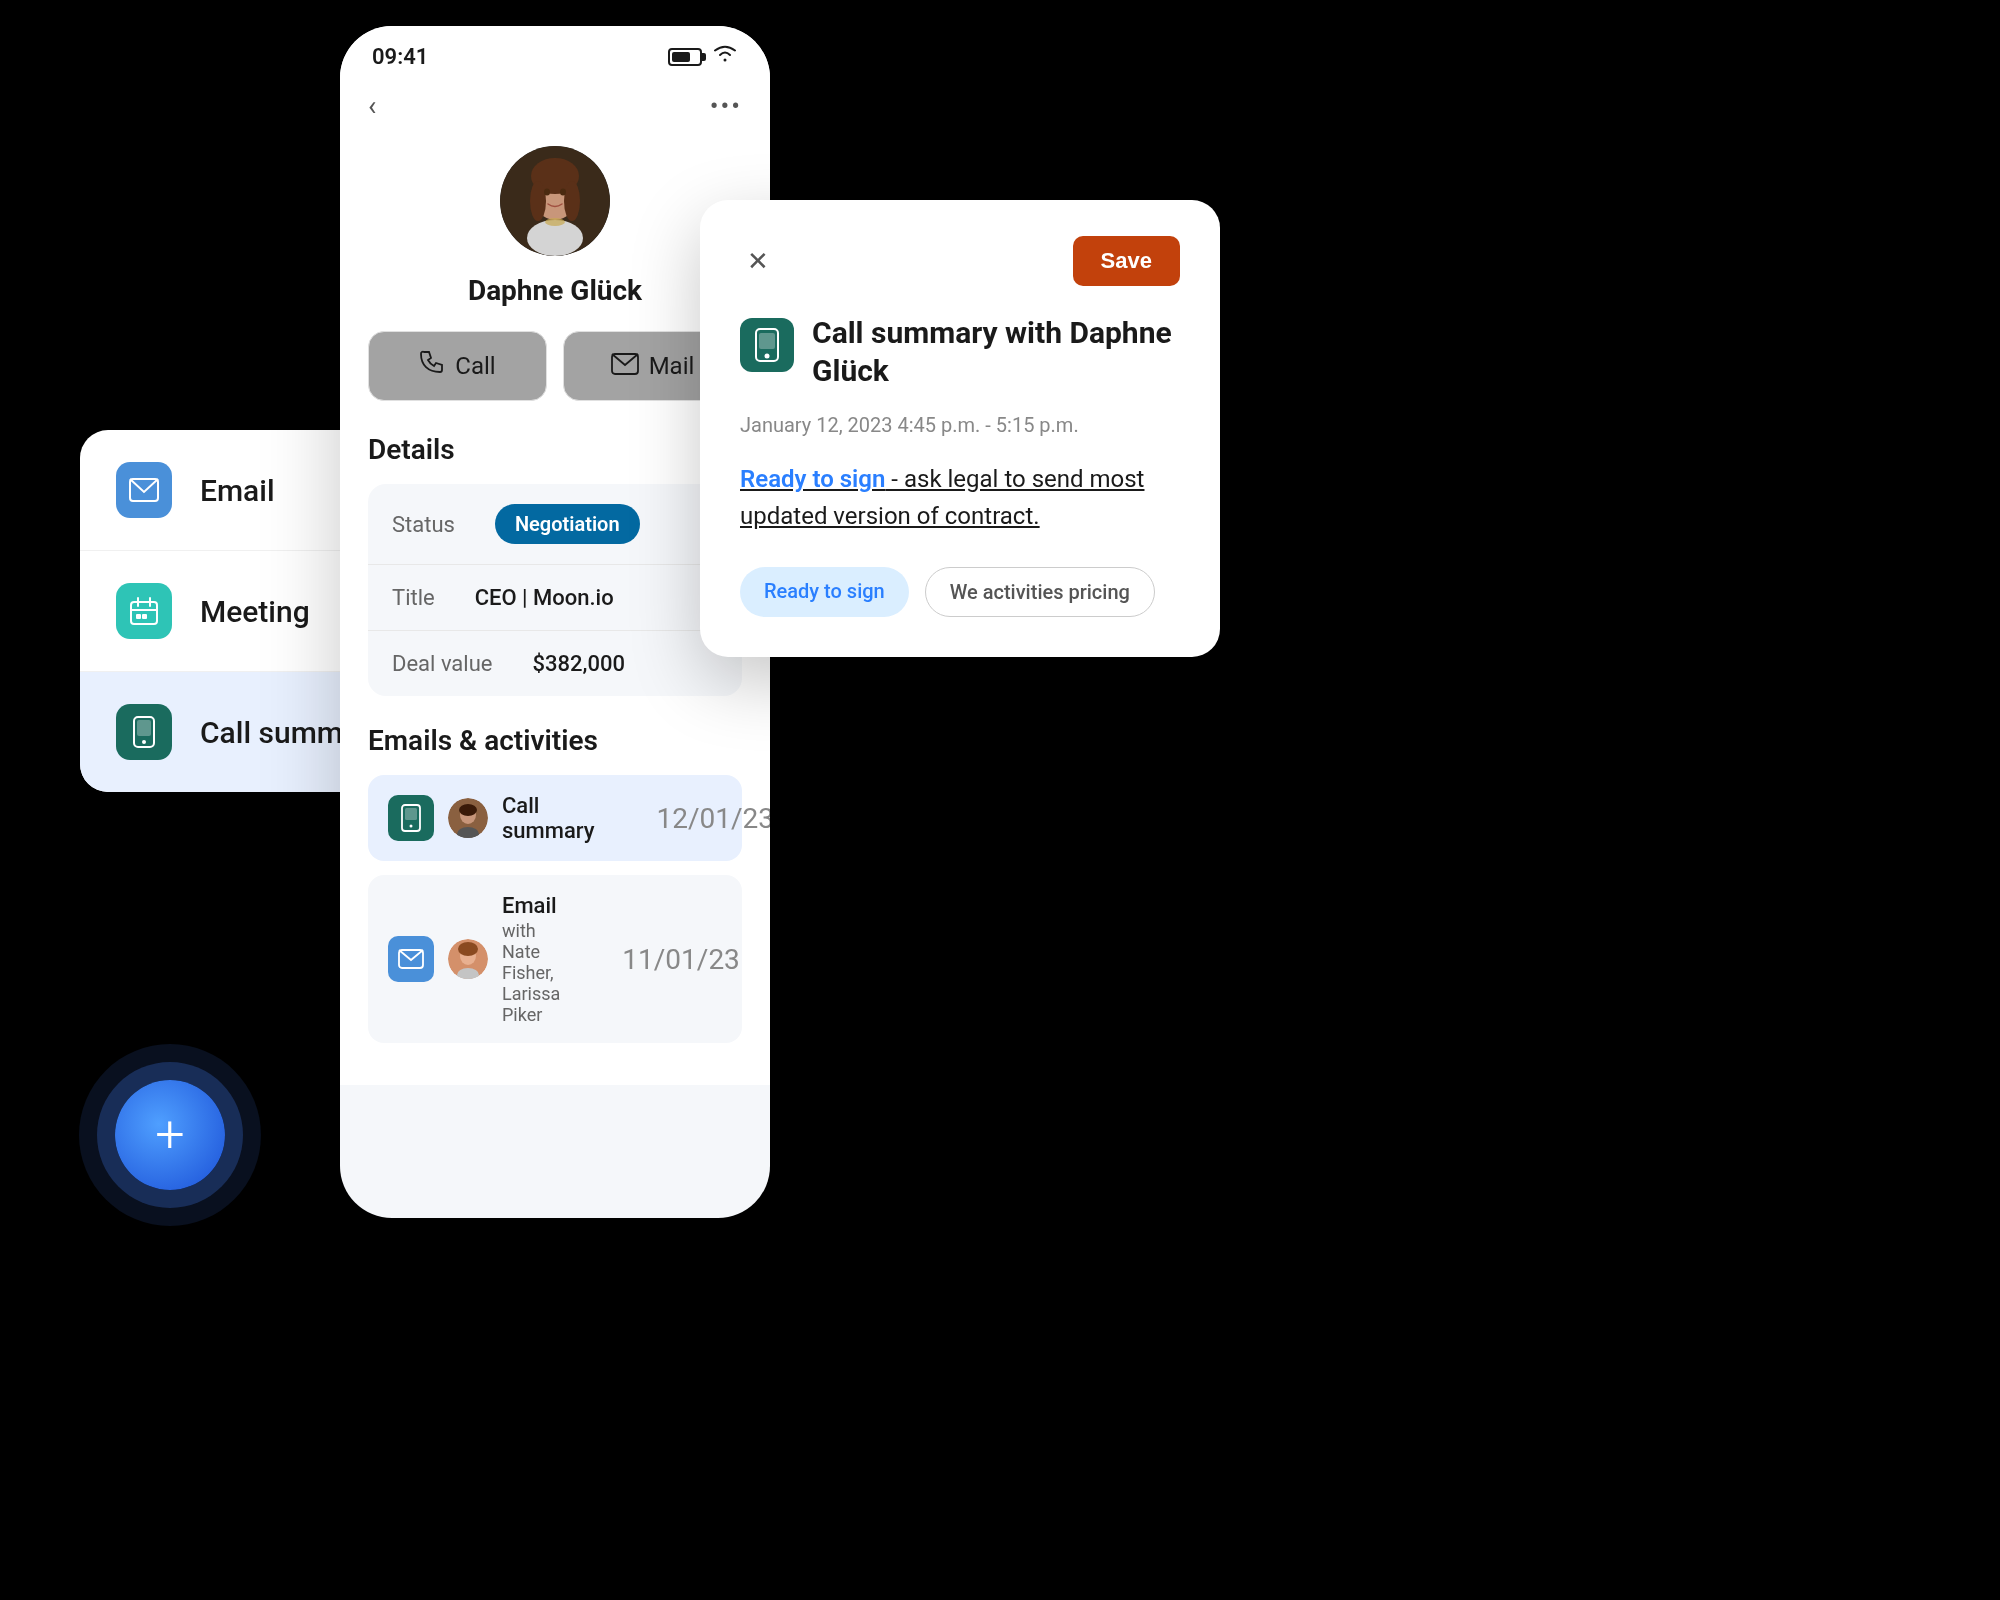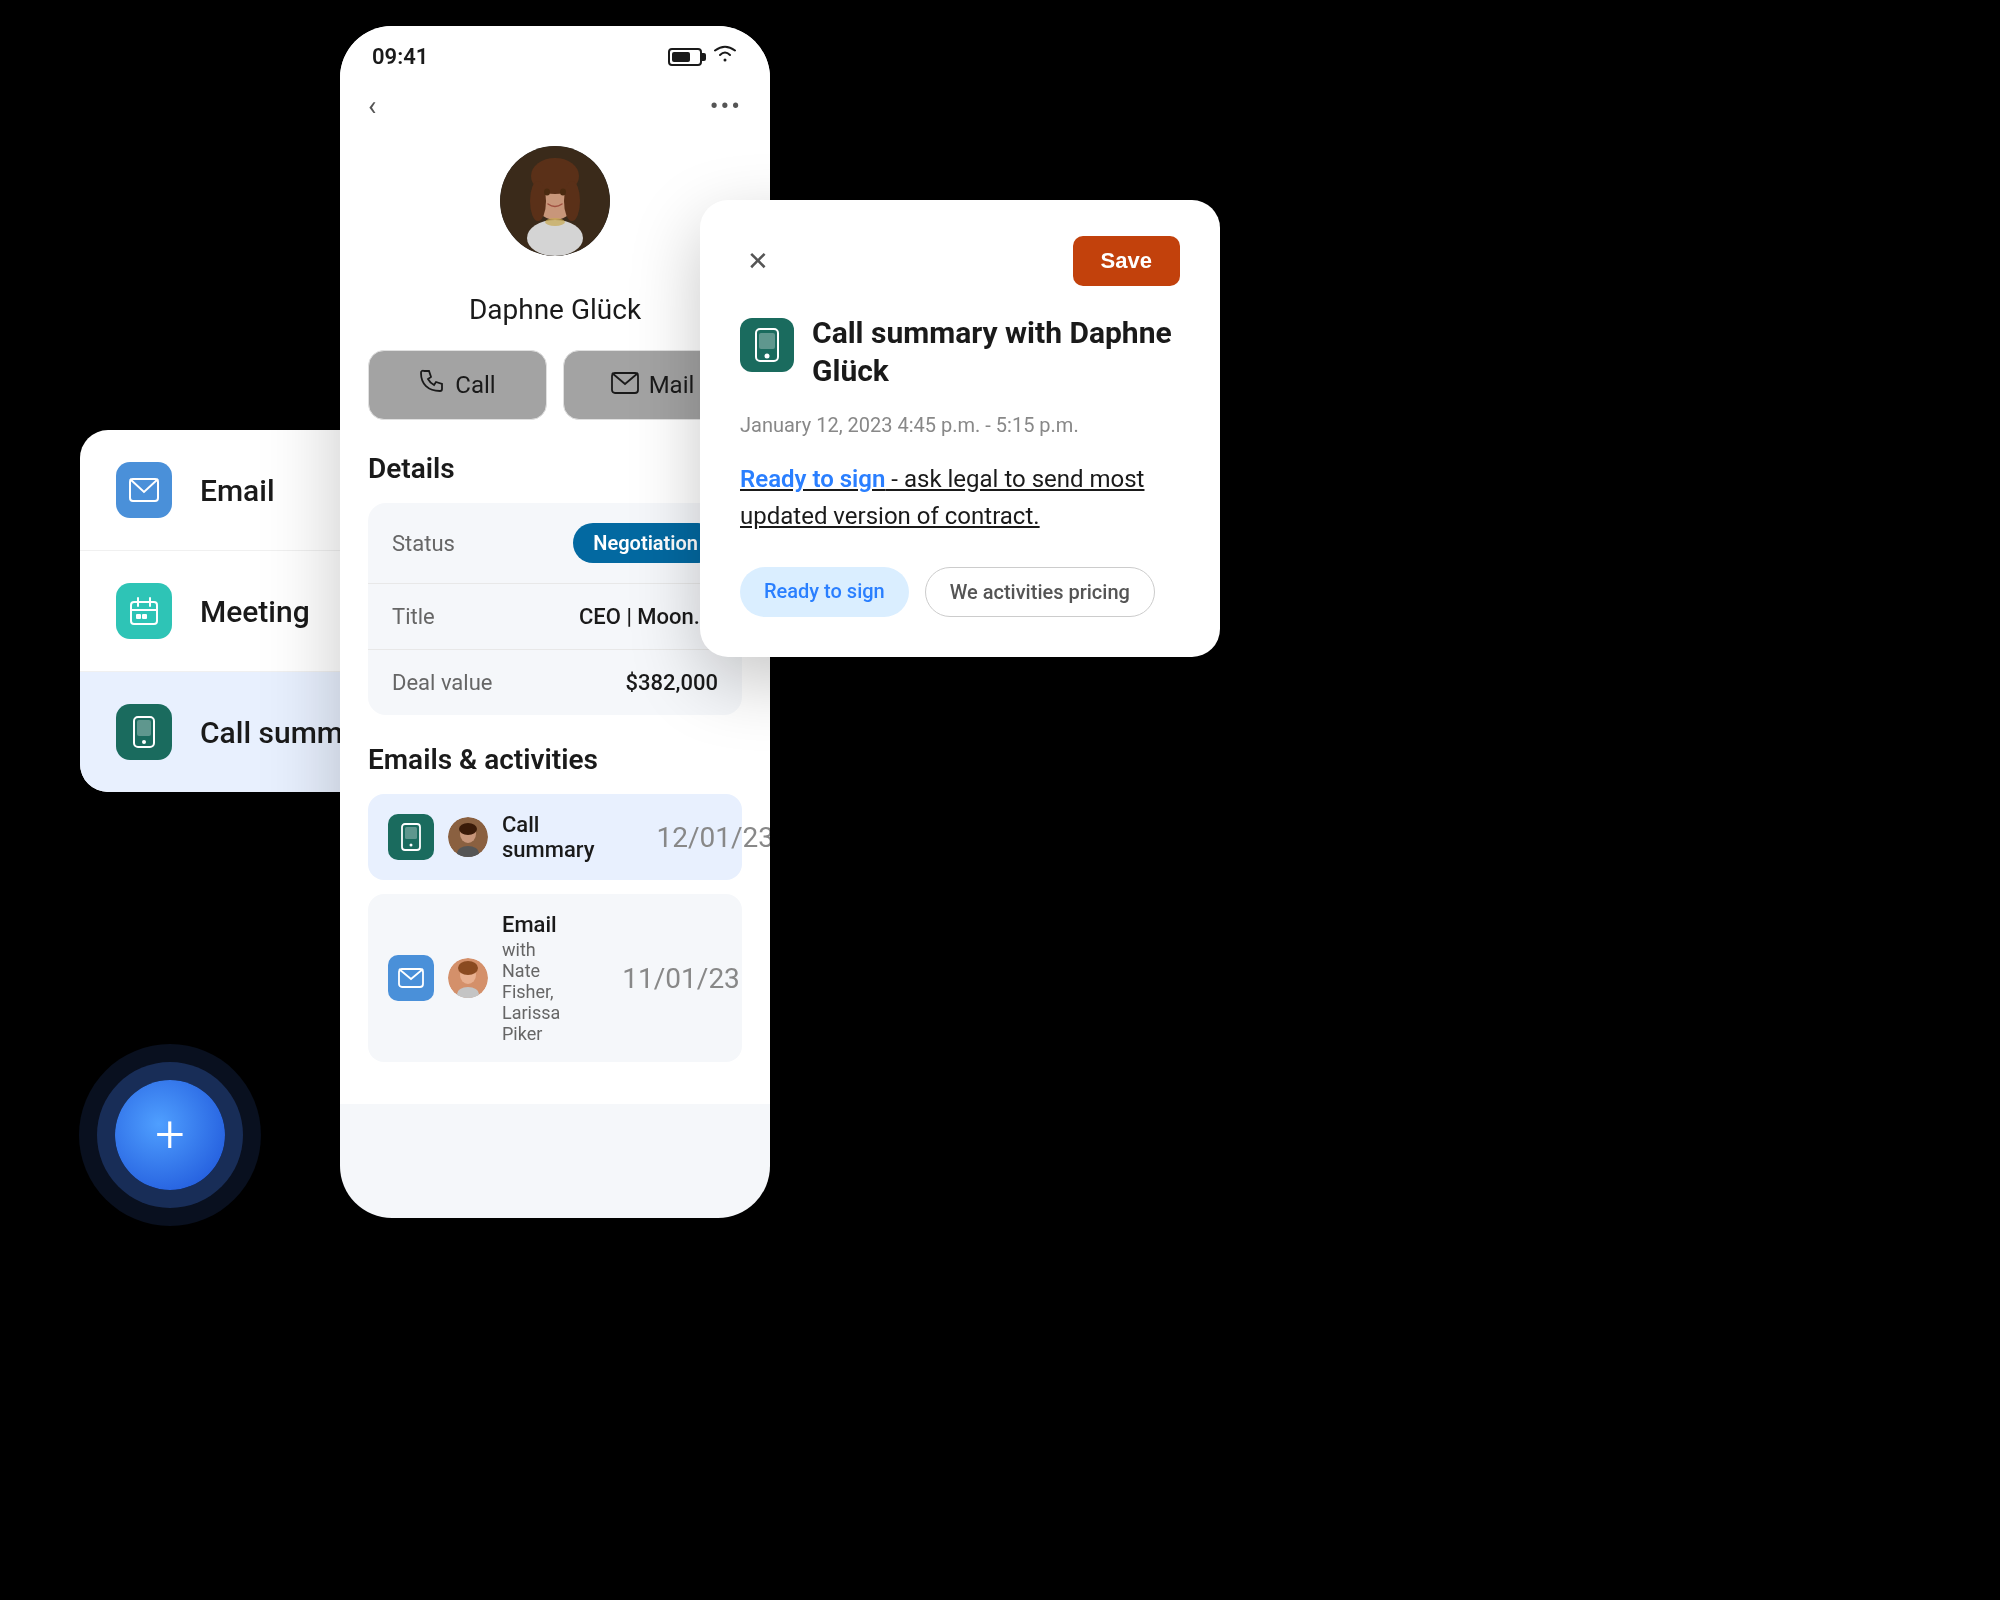--- a/index.html
+++ b/index.html
@@ -179,10 +179,9 @@
     .contact-name {
       text-align: center;
       font-size: 28px;
-      font-weight: 400;
+      font-weight: 700;
       color: #1a1a1a;
       padding-bottom: 24px;
-      margin-top: 19px;
     }
 
     .contact-actions {

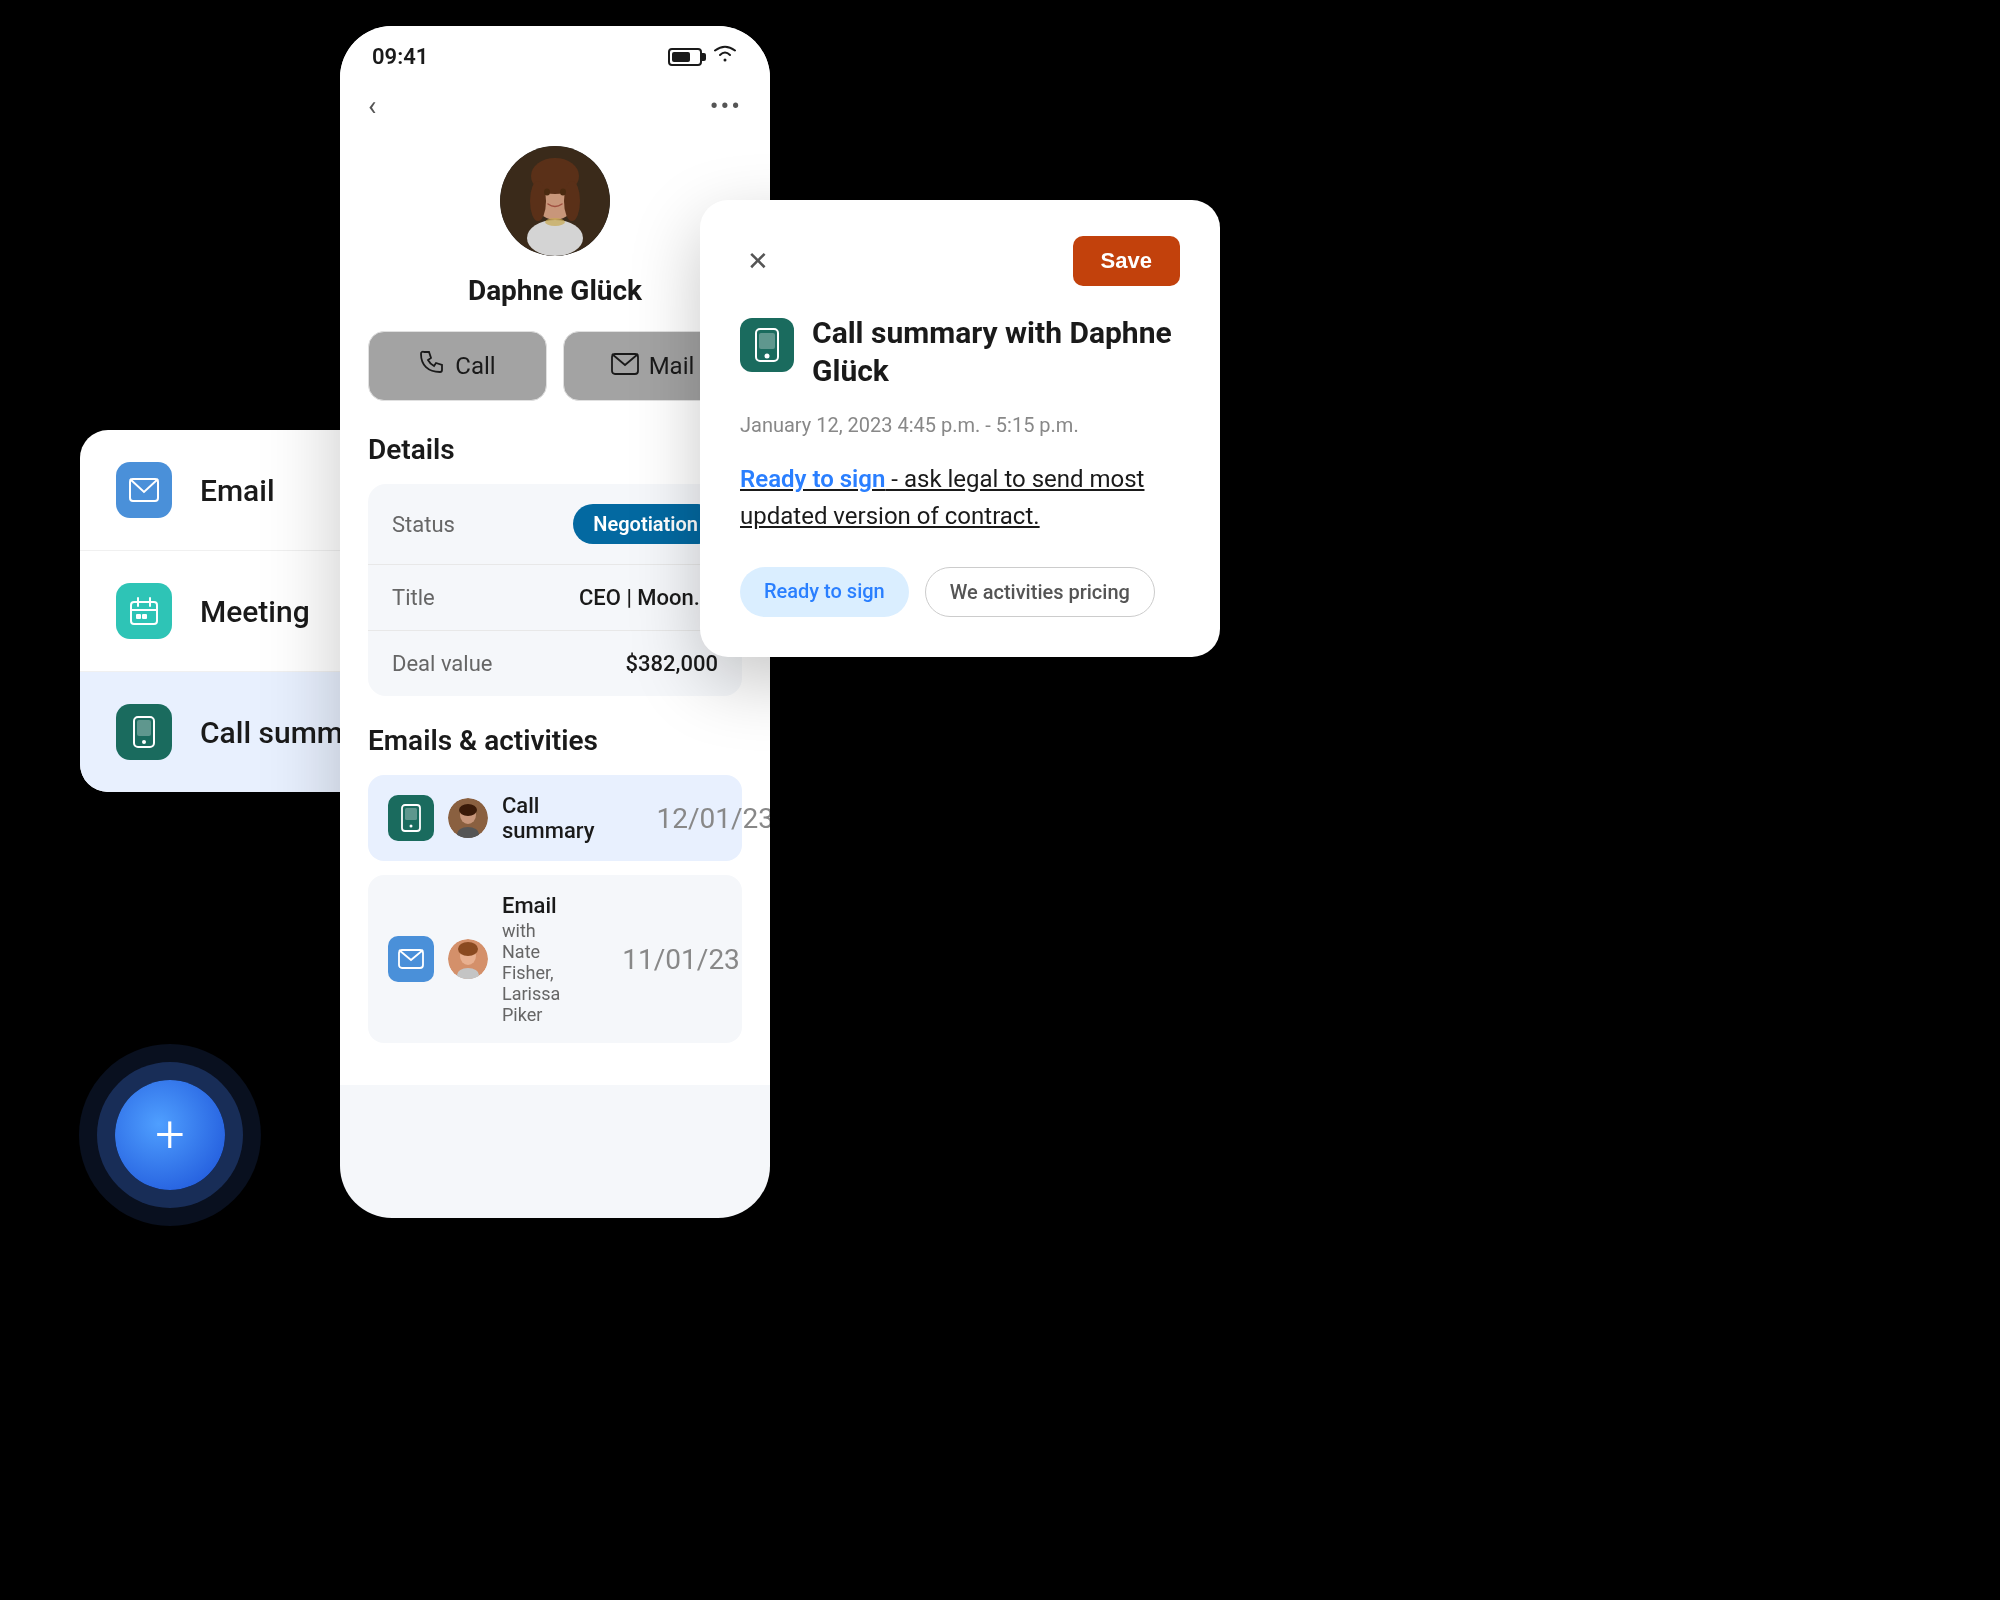--- a/index.html
+++ b/index.html
@@ -222,7 +222,6 @@
     .detail-row {
       display: flex;
       align-items: center;
-      justify-content: space-between;
       padding: 20px 24px;
       border-bottom: 1px solid #e8e8e8;
       gap: 40px;

